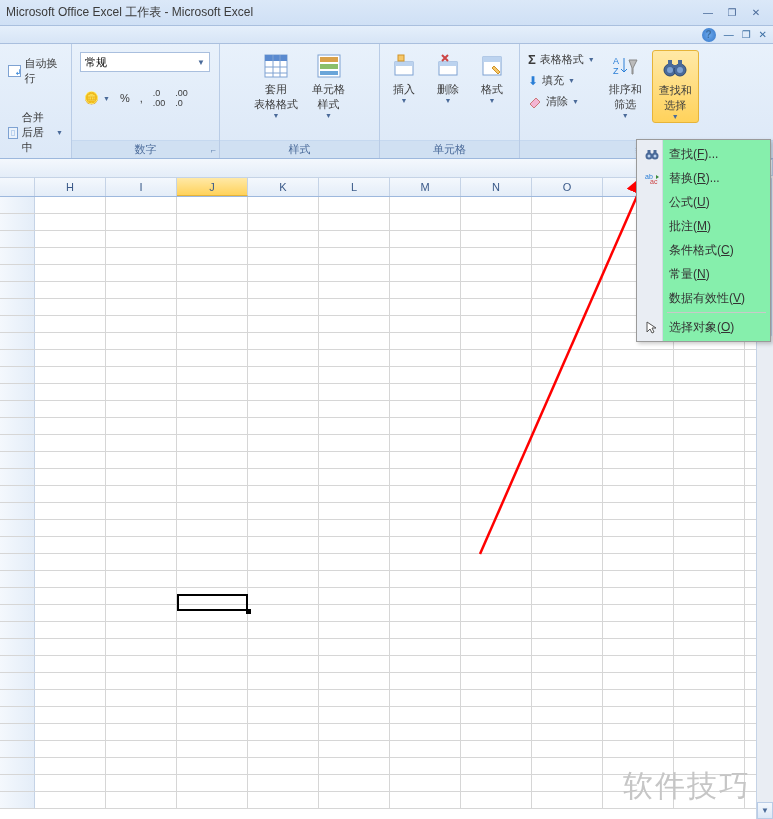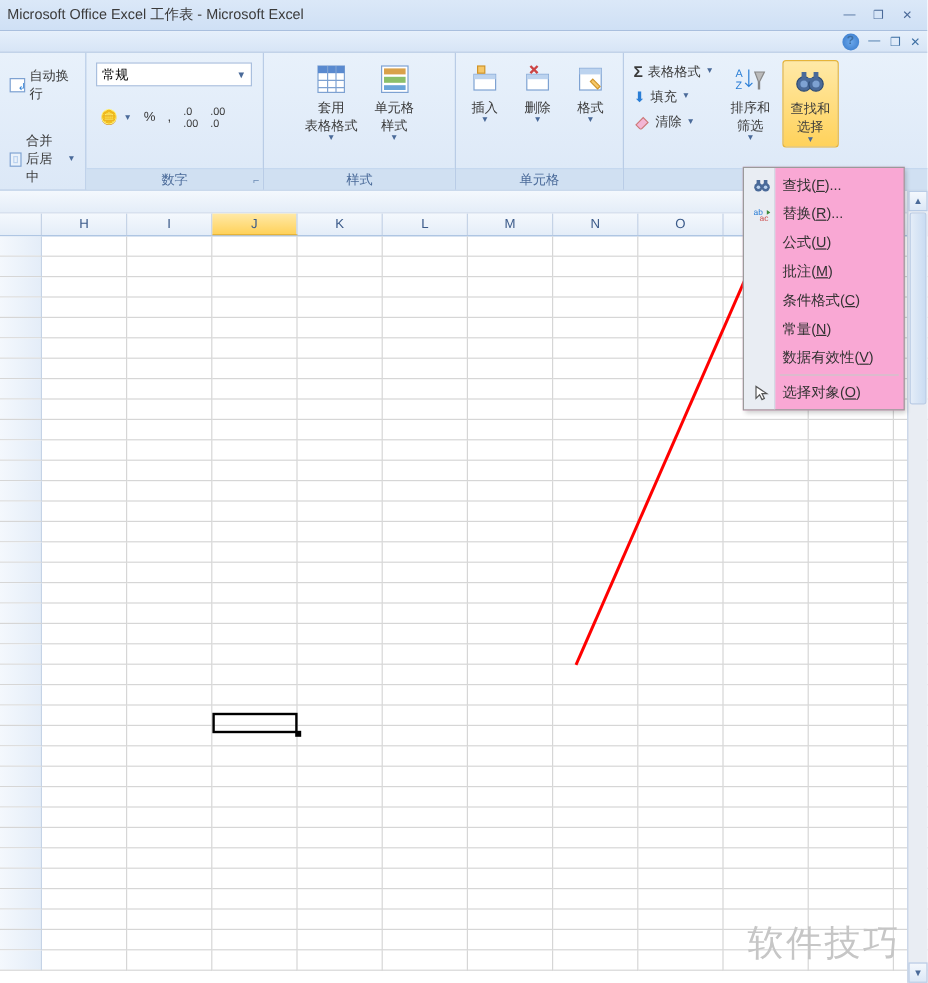--- a/index.html
+++ b/index.html
@@ -45,7 +45,7 @@
 .sel-handle { position: absolute; width: 5px; height: 5px; background: #000; }
 
 
-.menu { position: absolute; top: 139px; left: 619px; width: 135px; background: #f9a8d4; border: 1px solid #9a9a9a; box-shadow: 2px 2px 4px rgba(0,0,0,.2); font-size: 12px; padding: 2px; }
+.menu { position: absolute; top: 139px; left: 636px; width: 135px; background: #86efac; border: 1px solid #9a9a9a; box-shadow: 2px 2px 4px rgba(0,0,0,.2); font-size: 12px; padding: 2px; }
 .menu-item { height: 24px; display: flex; align-items: center; padding-left: 30px; position: relative; cursor: pointer; color: #333; }
 .menu-item .mico { position: absolute; left: 5px; width: 16px; height: 16px; display: flex; align-items: center; justify-content: center; }
 .menu-sep { height: 1px; background: #c9c9c9; margin: 2px 2px 2px 28px; }

